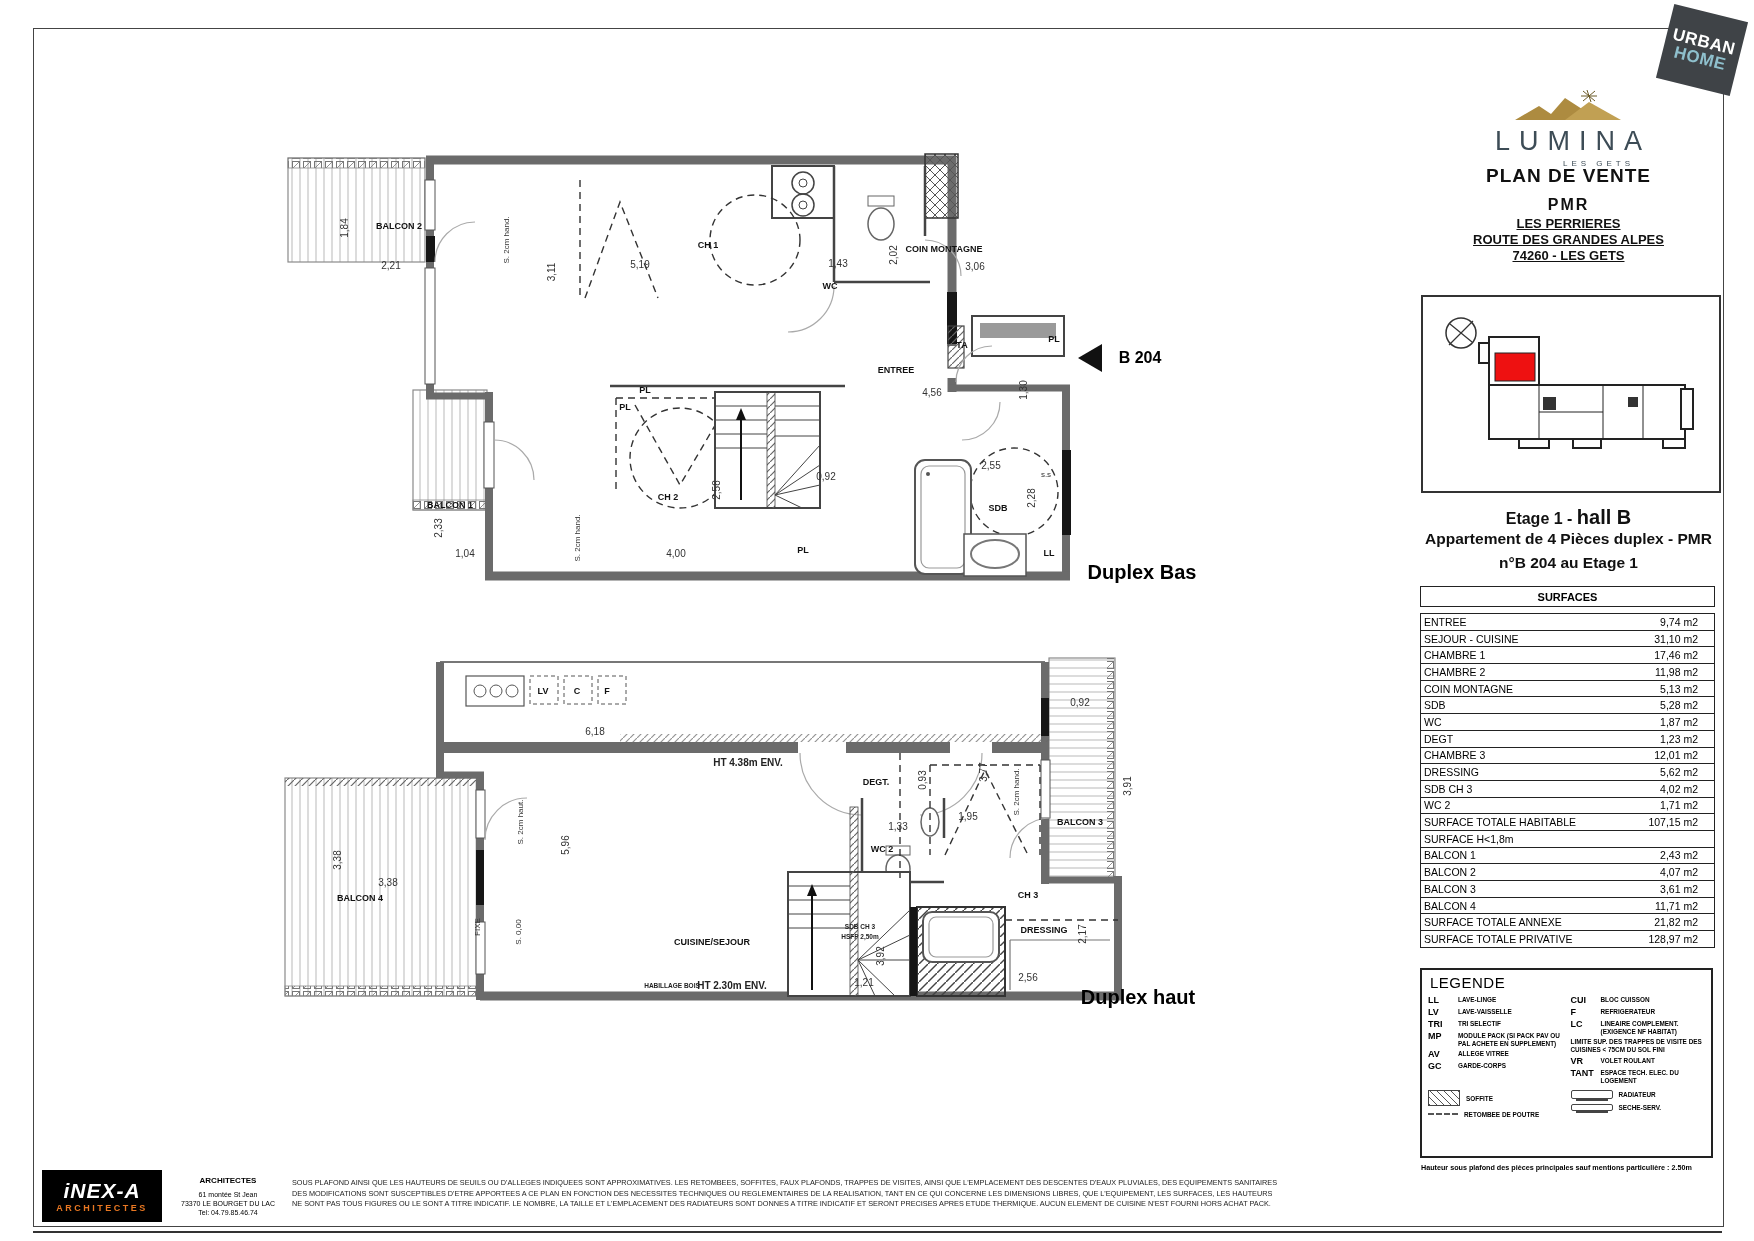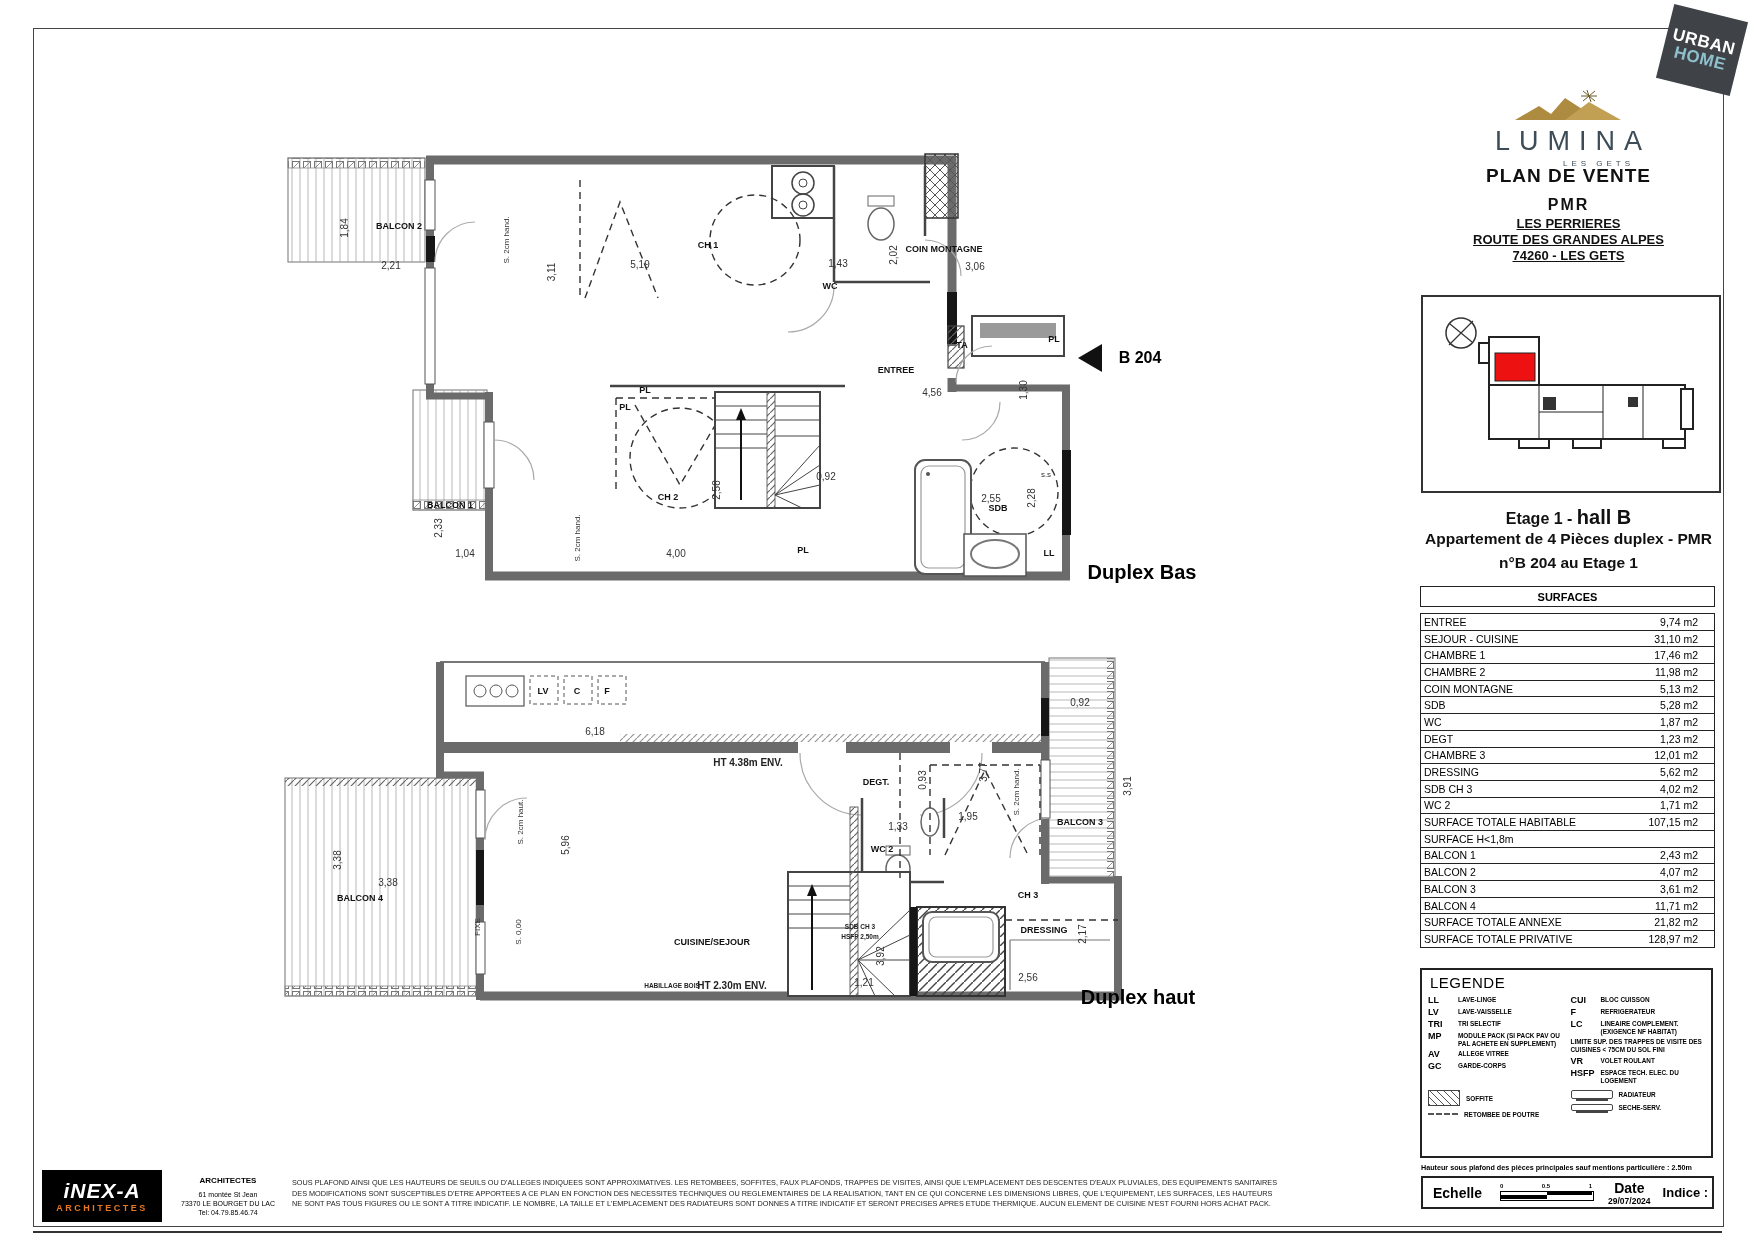--- a/index.html
+++ b/index.html
@@ -217,7 +217,7 @@
         <span class="lbl dim" style="left: 158px; top: 388px; transform: translate(-50%, -50%) rotate(-90deg);">2,33</span>
         <span class="lbl dim" style="left: 185px; top: 413px;">1,04</span>
         <span class="lbl small" style="left: 297px; top: 398px; transform: translate(-50%, -50%) rotate(-90deg);">S. 2cm hand.</span>
-        <span class="lbl dim" style="left: 711px; top: 358px;">2,55</span>
+        <span class="lbl dim" style="left: 711px; top: 325px;">2,55</span>
         <span class="lbl room" style="left: 718px; top: 368px;">SDB</span>
         <span class="lbl dim" style="left: 751px; top: 358px; transform: translate(-50%, -50%) rotate(-90deg);">2,28</span>
         <span class="lbl small" style="left: 766px; top: 334px;">s.s</span>

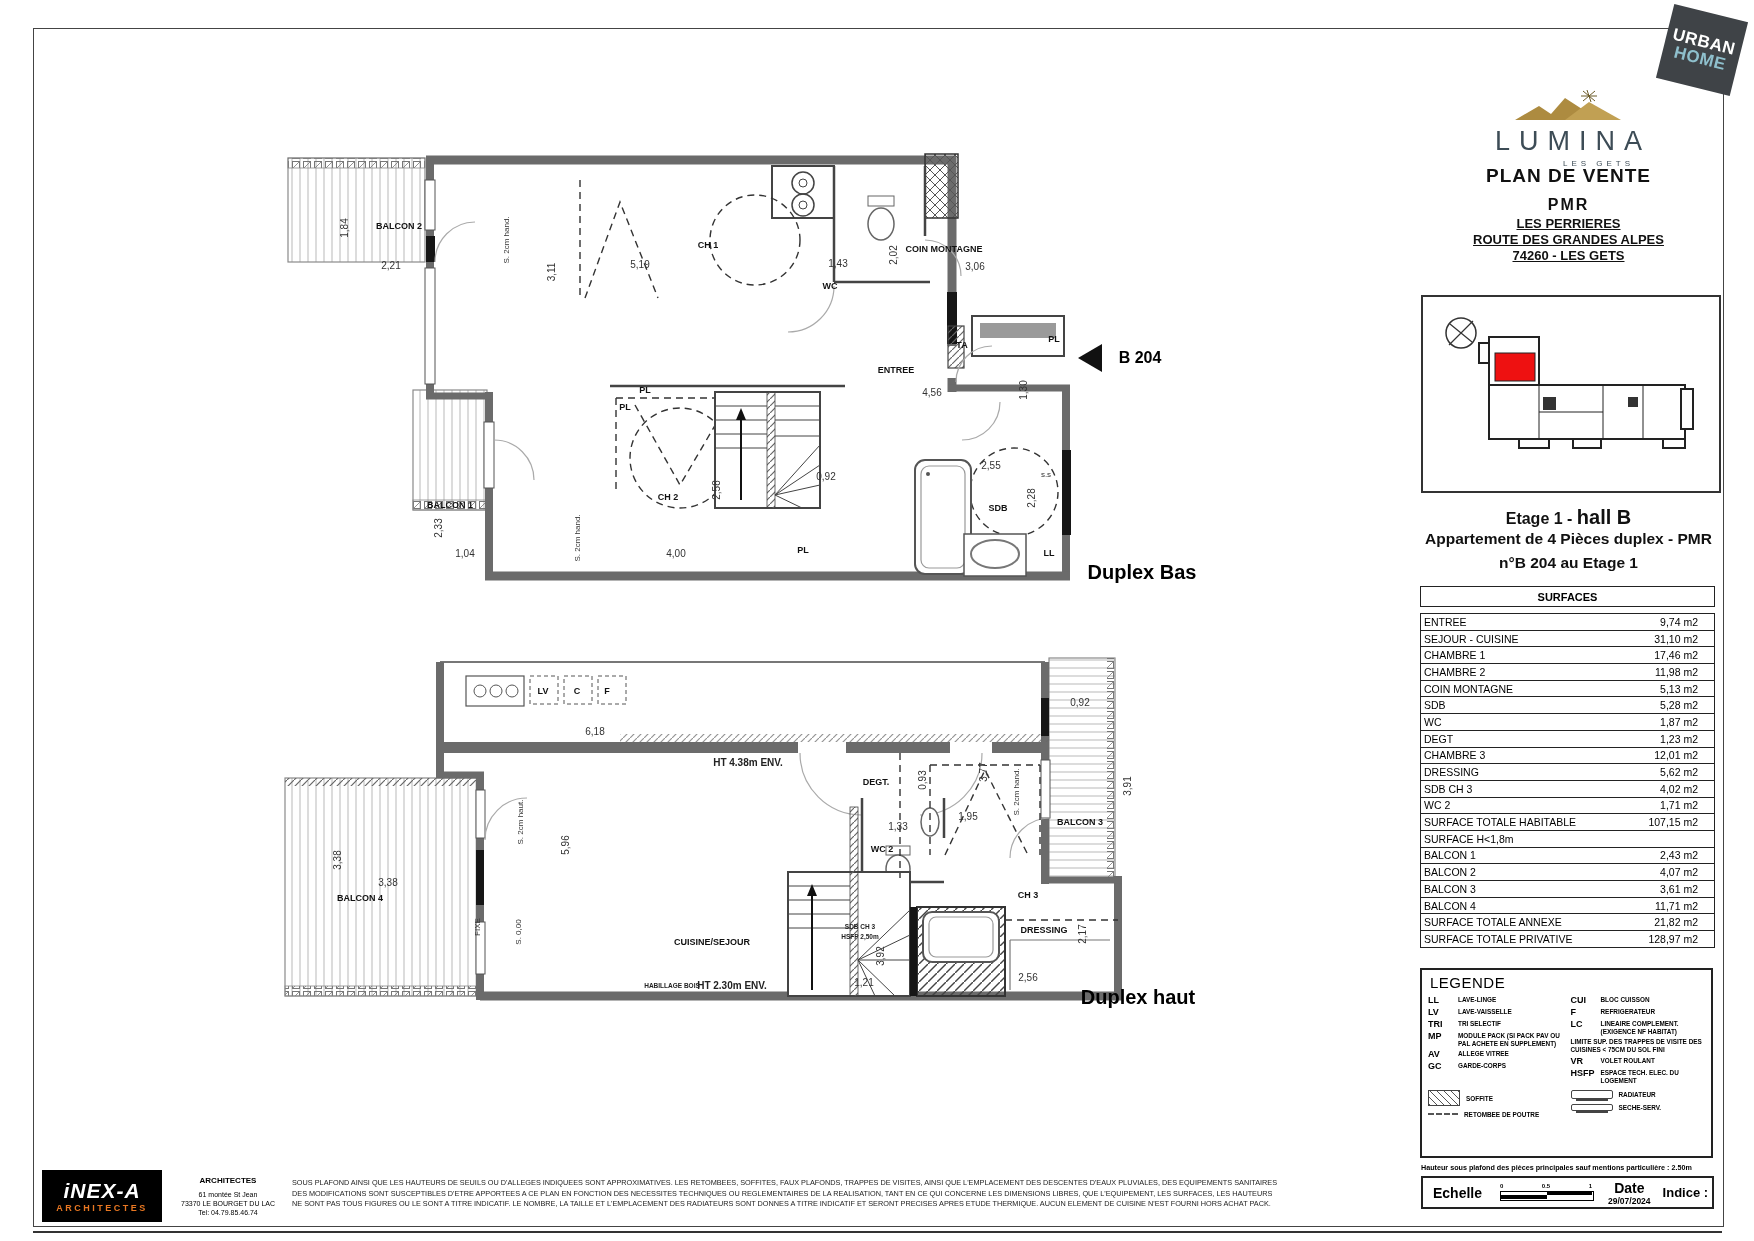--- a/index.html
+++ b/index.html
@@ -525,7 +525,7 @@
             <span class="llab">VOLET ROULANT</span>
           </div>
           <div class="litem">
-            <span class="labbr">HSFP</span>
+            <span class="labbr">TANT</span>
             <span class="llab">ESPACE TECH. ELEC. DU LOGEMENT</span>
           </div>
         </div>

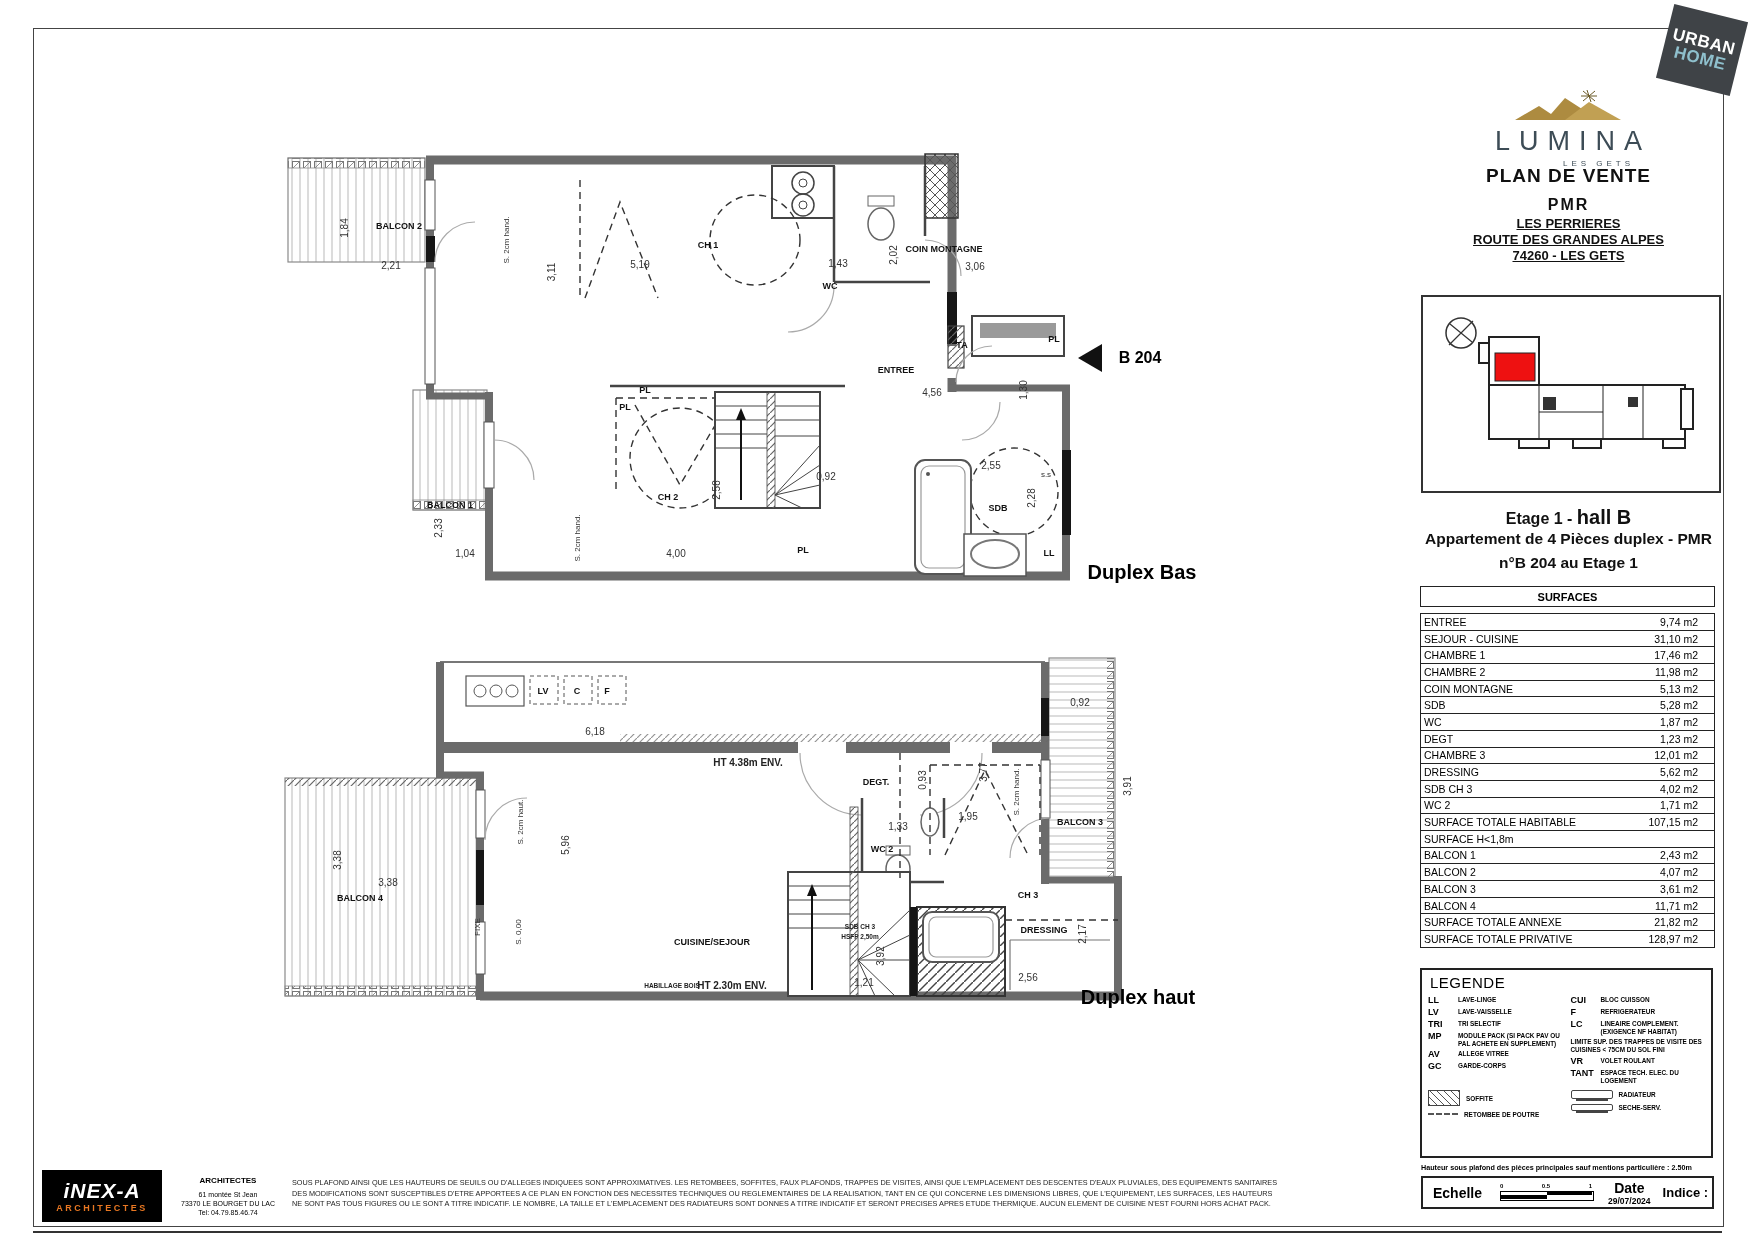--- a/index.html
+++ b/index.html
@@ -556,25 +556,6 @@
 
   <div id="hnote">Hauteur sous plafond des pièces principales sauf mentions particulière : 2.50m</div>
 
-  <div id="echelle">
-    <span class="elab">Echelle</span>
-    <span id="scalebar">
-      <span class="ticks">
-        <span>0</span>
-        <span>0.5</span>
-        <span>1</span>
-      </span>
-      <span class="bar">
-          <span class="b1"></span>
-          <span class="b2"></span>
-        </span>
-    </span>
-    <span id="dateblk">
-      <div class="d1">Date</div>
-      <div class="d2">29/07/2024</div>
-    </span>
-    <span id="indice">Indice :</span>
-  </div>
 
   <div id="inexa">
     <span class="n1">iNEX-A</span>

